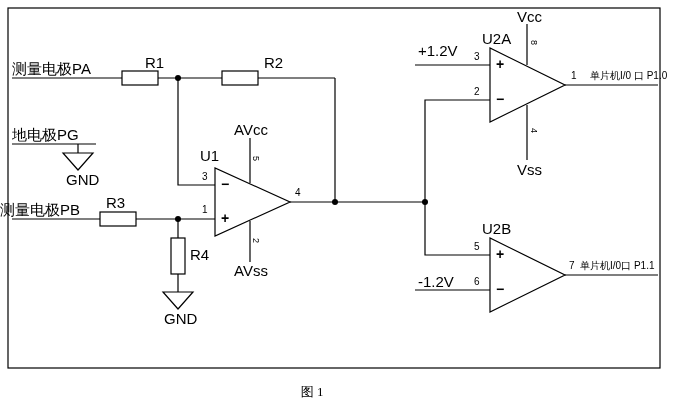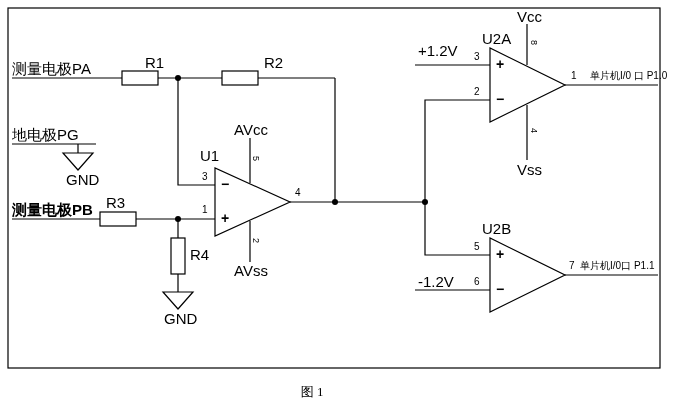--- a/index.html
+++ b/index.html
@@ -76,7 +76,7 @@
 
   <div class="lbl" style="left:12px; top:62px;">测量电极PA</div>
   <div class="lbl" style="left:12px; top:128px;">地电极PG</div>
-  <div class="lbl" style="left:12px; top:203px;font-weight:bold;">测量电极PB</div>
+  <div class="lbl" style="left:0; top:203px;">测量电极PB</div>
   <div class="lbl" style="left:66px;  top:173px;">GND</div>
   <div class="lbl" style="left:164px; top:312px;">GND</div>
 

